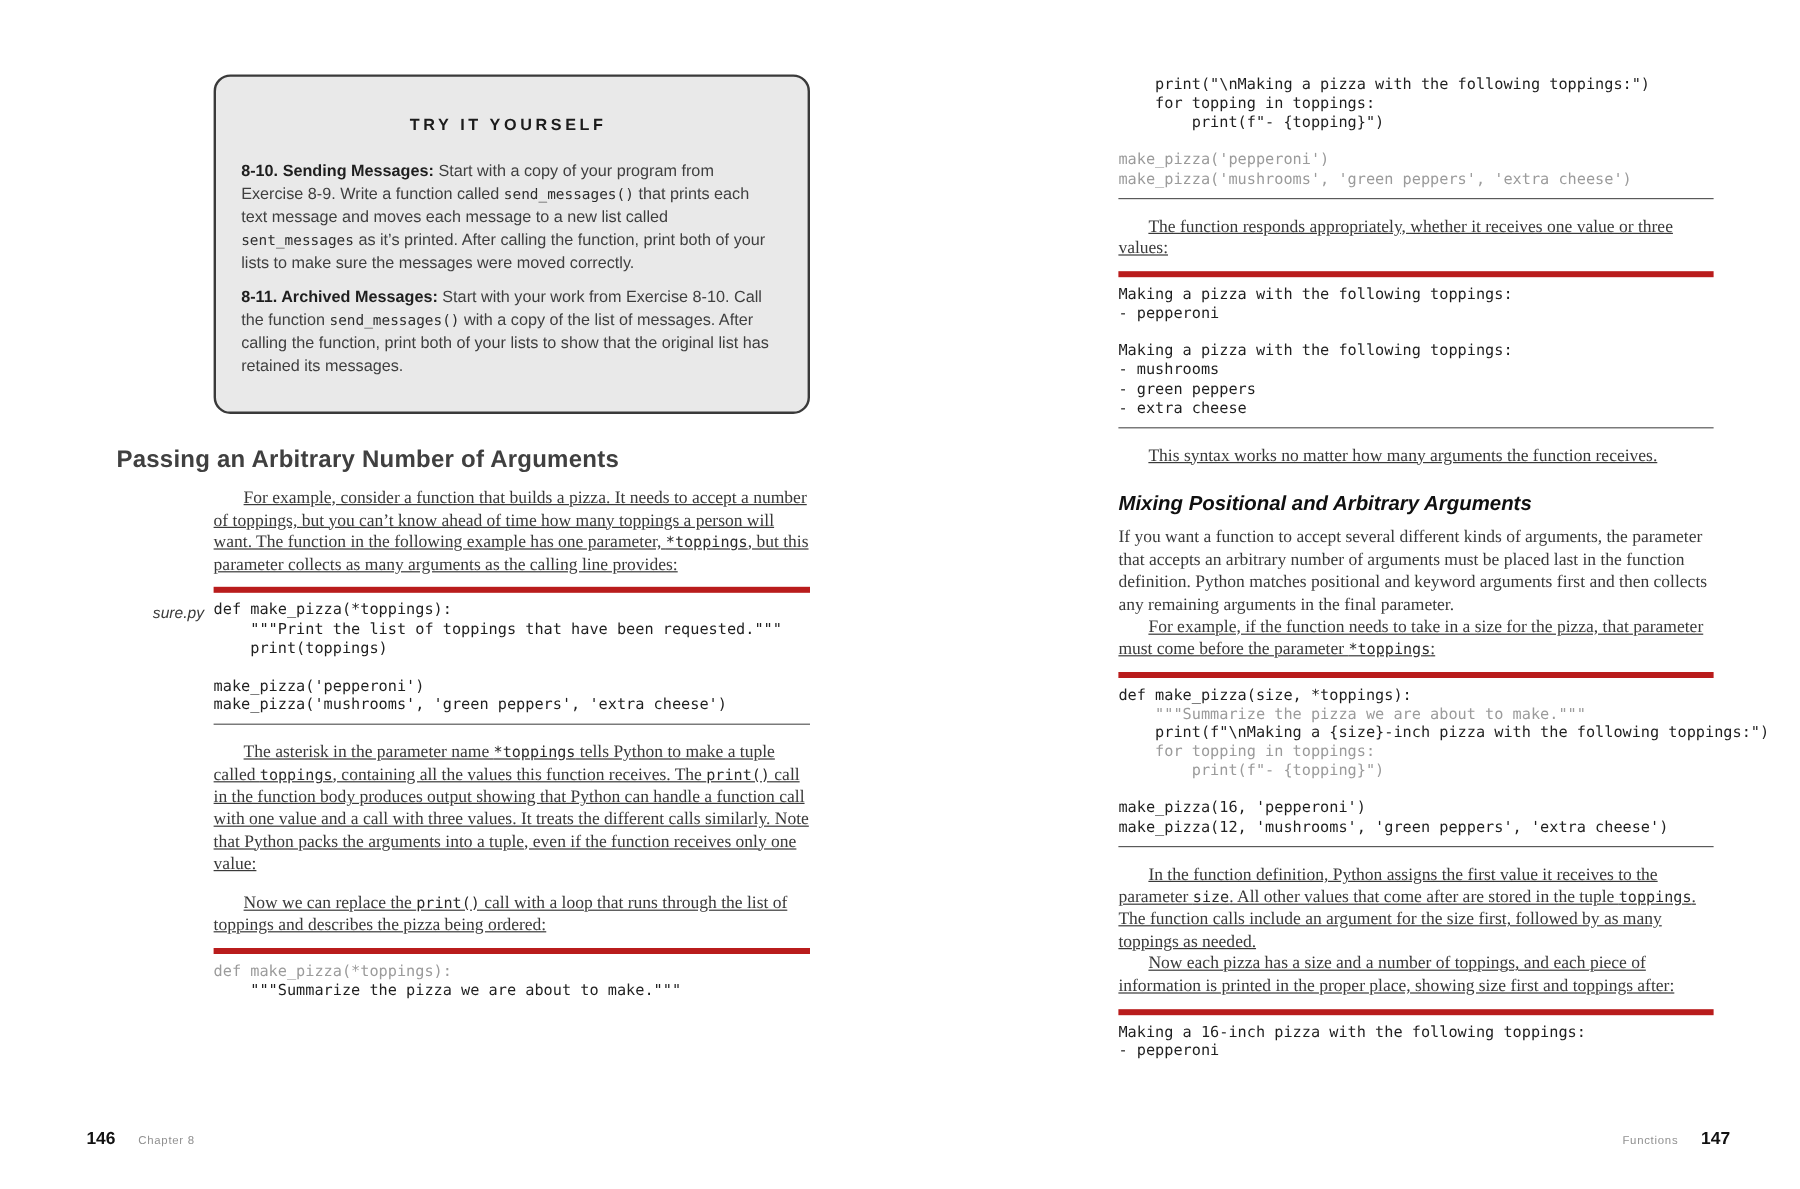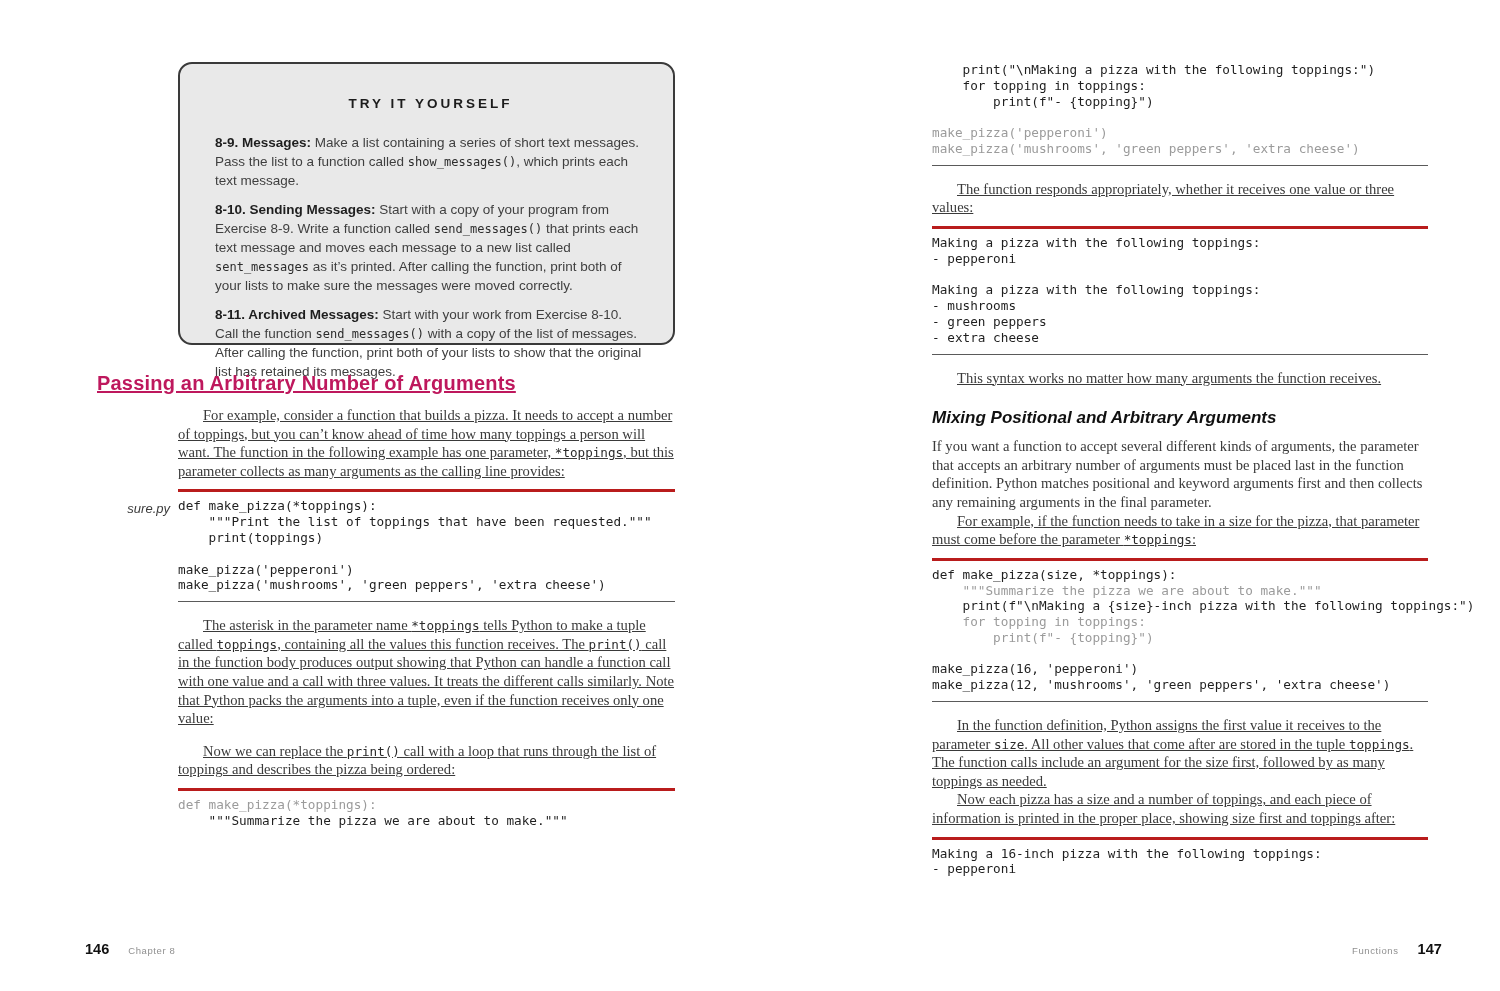--- a/index.html
+++ b/index.html
@@ -15,7 +15,7 @@
   .try-box{
     box-sizing:border-box;width:100%;height:283px;
     background:#e9e9e9;border:2px solid #3a3a3a;border-radius:14px;
-    padding:20px 27px 20px 35px;
+    padding:20px 27px 20px 21px;
   }
   .try-title{
     text-align:center;font:bold 13.5px "Liberation Sans",sans-serif;

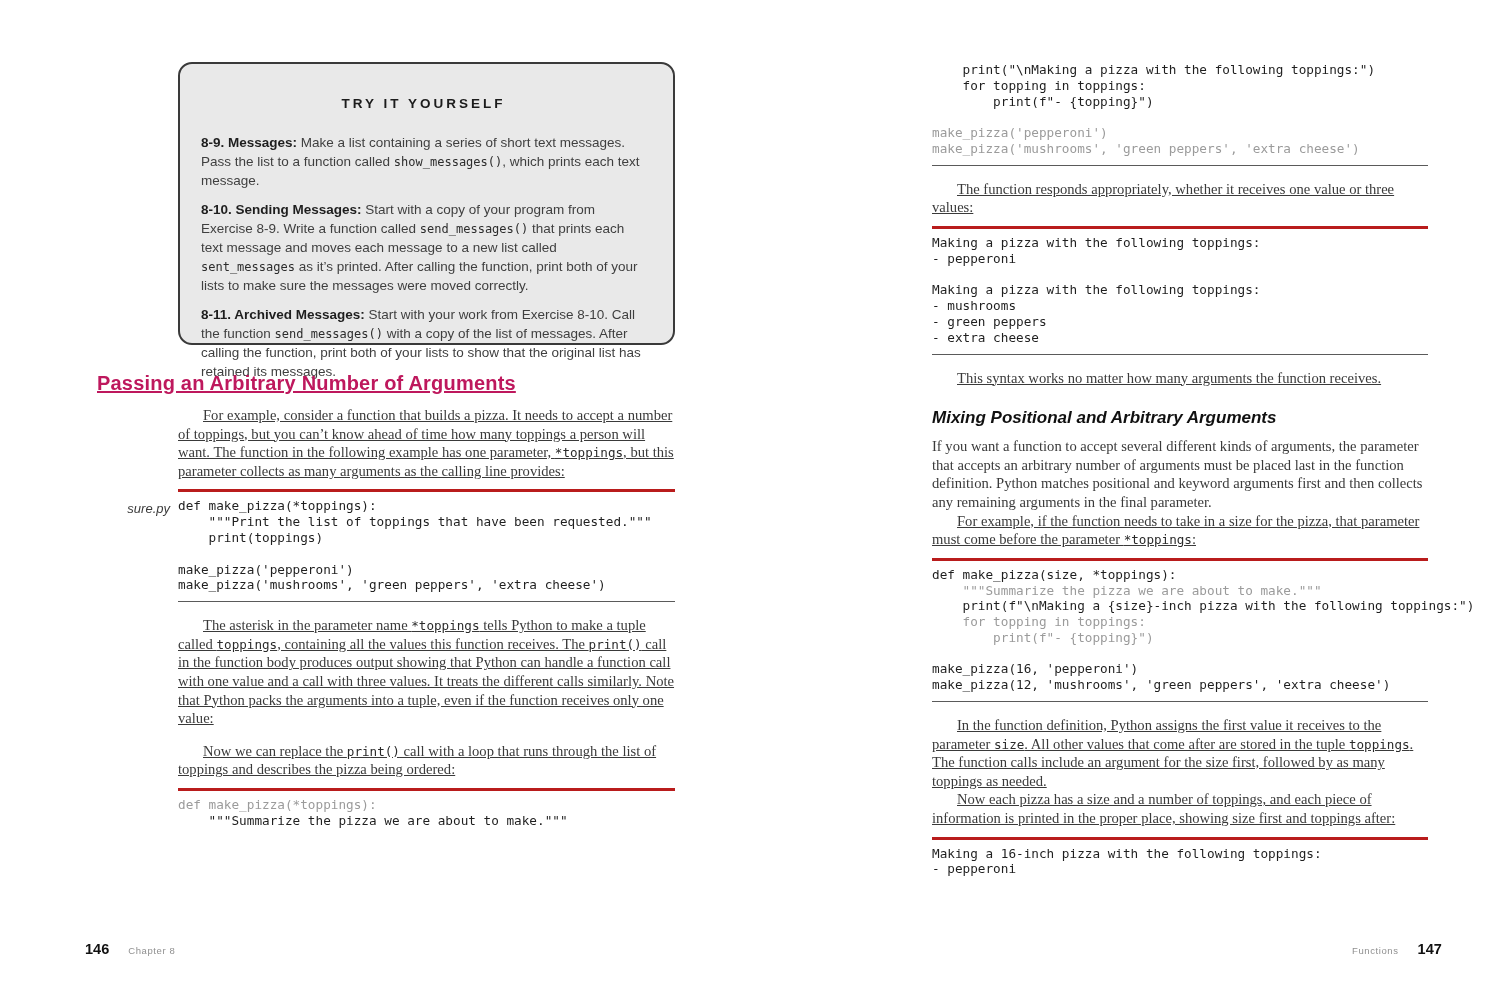--- a/index.html
+++ b/index.html
@@ -74,7 +74,6 @@
 
   <div class="try-box">
     <div class="try-title">TRY IT YOURSELF</div>
-    <p class="try-para"><b>8-9. Messages:</b> Make a list containing a series of short text messages. Pass the list to a function called <span class="mono">show_messages()</span>, which prints each text message.</p>
     <p class="try-para"><b>8-10. Sending Messages:</b> Start with a copy of your program from Exercise 8-9. Write a function called <span class="mono">send_messages()</span> that prints each text message and moves each message to a new list called <span class="mono">sent_messages</span> as it’s printed. After calling the function, print both of your lists to make sure the messages were moved correctly.</p>
     <p class="try-para"><b>8-11. Archived Messages:</b> Start with your work from Exercise 8-10. Call the function <span class="mono">send_messages()</span> with a copy of the list of messages. After calling the function, print both of your lists to show that the original list has retained its messages.</p>
   </div>

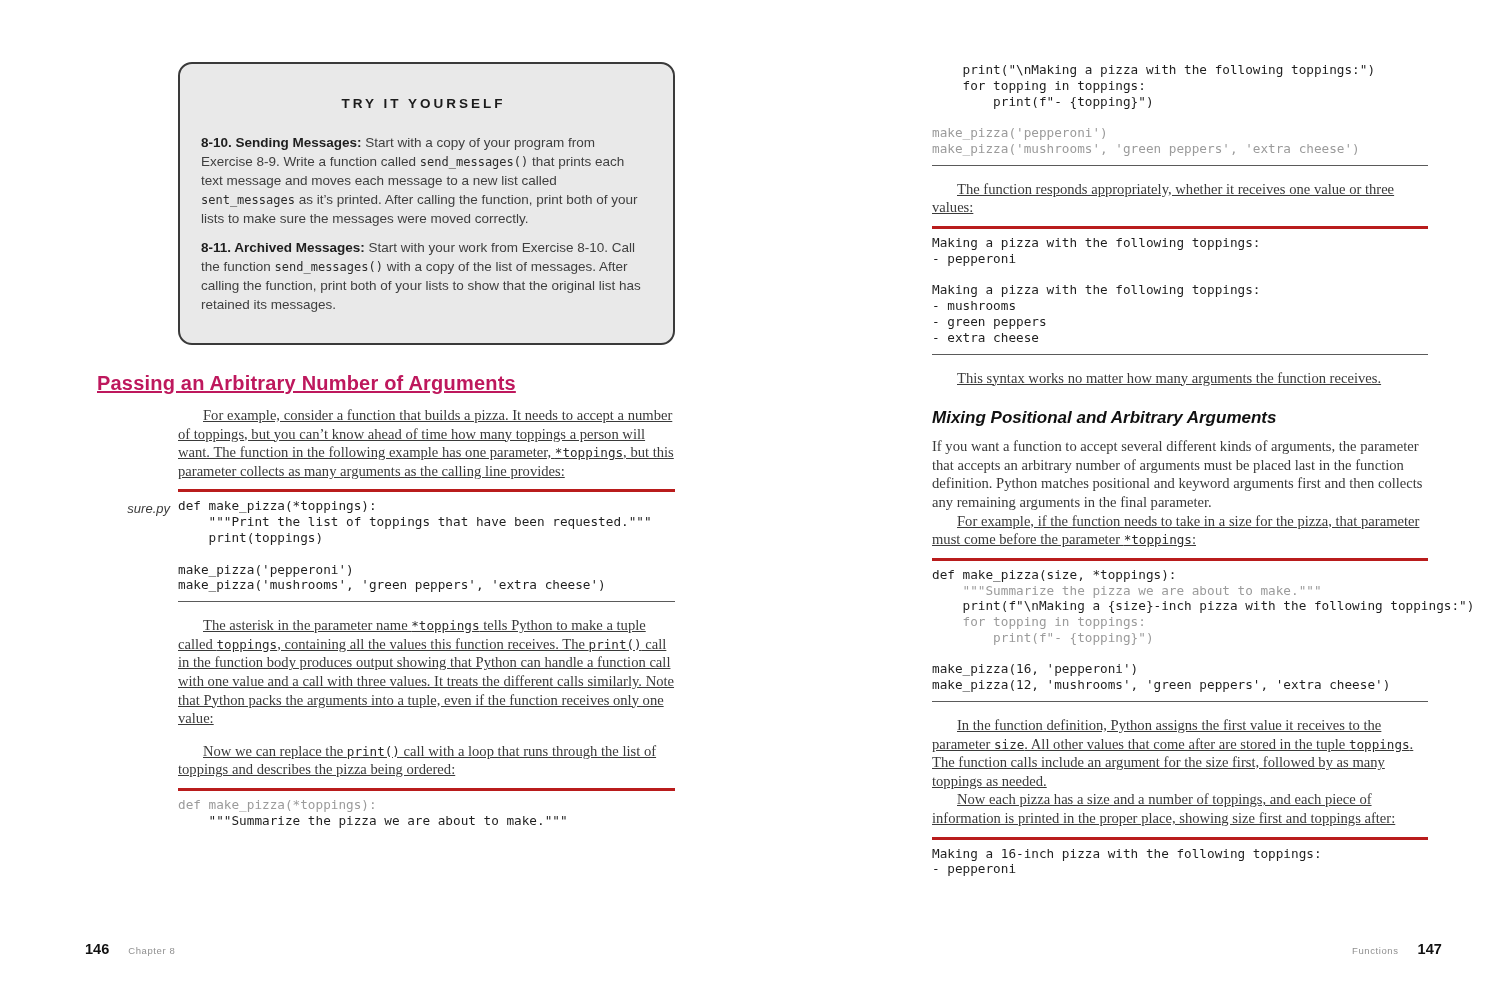--- a/index.html
+++ b/index.html
@@ -46,7 +46,7 @@
   .gap-top{margin-top:14px;}
 
   .code-wrap{
-    position:relative;border-top:3px solid #b91c1c;border-bottom:1px solid #5a5a5a;
+    position:relative;border-top:5px solid #b91c1c;border-bottom:1px solid #5a5a5a;
     padding:6px 0 8px 0;margin:9px 0 9px 0;
   }
   .code-wrap.no-top{border-top:none;padding-top:0;}

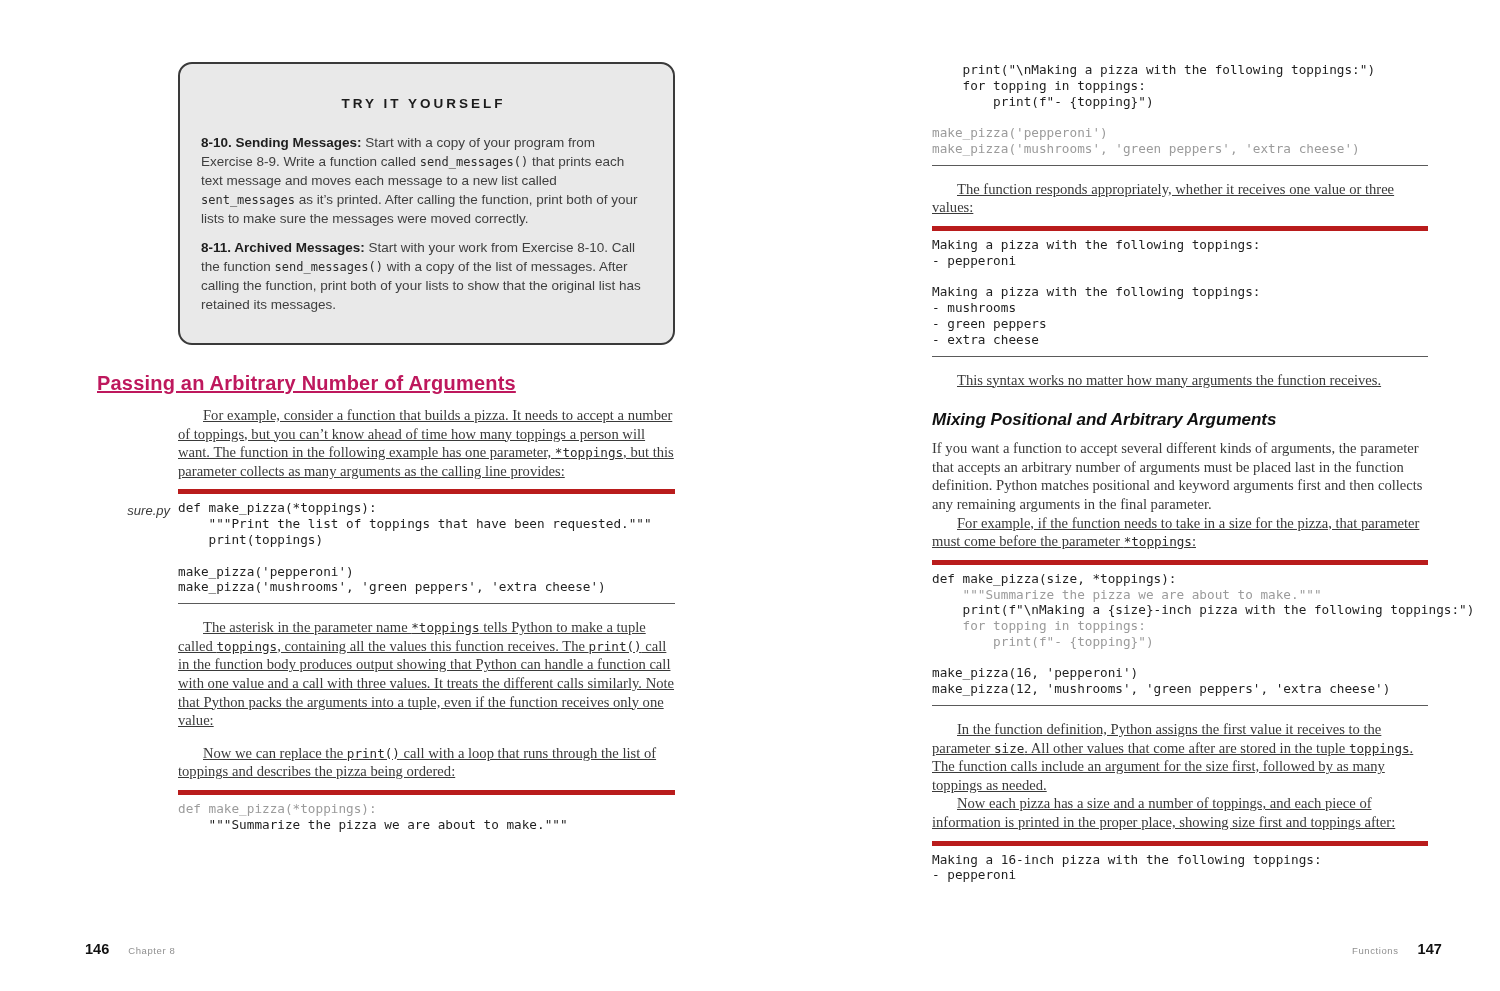--- a/index.html
+++ b/index.html
@@ -29,8 +29,8 @@
   .try-para .mono{font:12px "DejaVu Sans Mono",monospace;color:#2c2c2c;}
 
   h1.sect{
-    font:bold 20px/24px "Liberation Sans",sans-serif;color:#be185d;
-    margin:26px 0 11px -81px;letter-spacing:0.2px;text-decoration:underline;
+    font:bold 20px/24px "Liberation Sans",sans-serif;color:#404040;
+    margin:26px 0 11px -81px;letter-spacing:0.2px;
   }
   h2.subsect{
     font:italic bold 17px/21px "Liberation Sans",sans-serif;color:#101010;

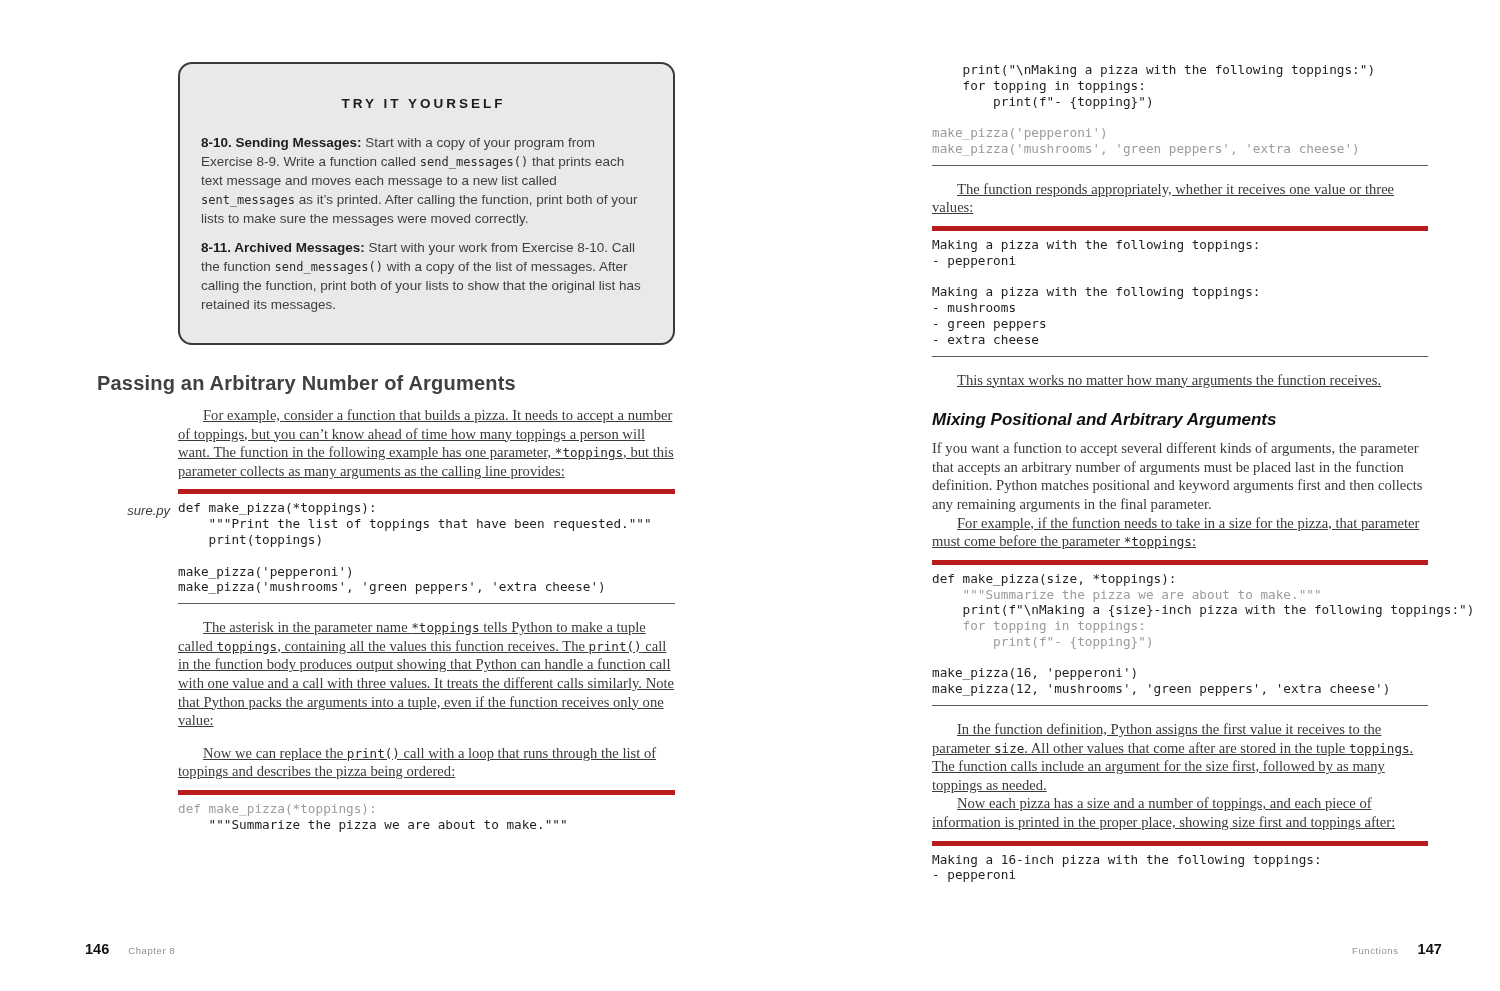--- a/index.html
+++ b/index.html
@@ -62,7 +62,7 @@
   }
 
   .footer{position:absolute;display:flex;align-items:baseline;gap:19px;}
-  #footer-left{left:72px;top:941px;margin-left:13px;}
+  #footer-left{left:72px;top:941px;}
   #footer-right{left:1352px;top:941px;}
   .page-num{font:bold 14.5px "Liberation Sans",sans-serif;color:#111;}
   .footer-label{font:9.5px "Liberation Sans",sans-serif;color:#909090;letter-spacing:0.6px;}

